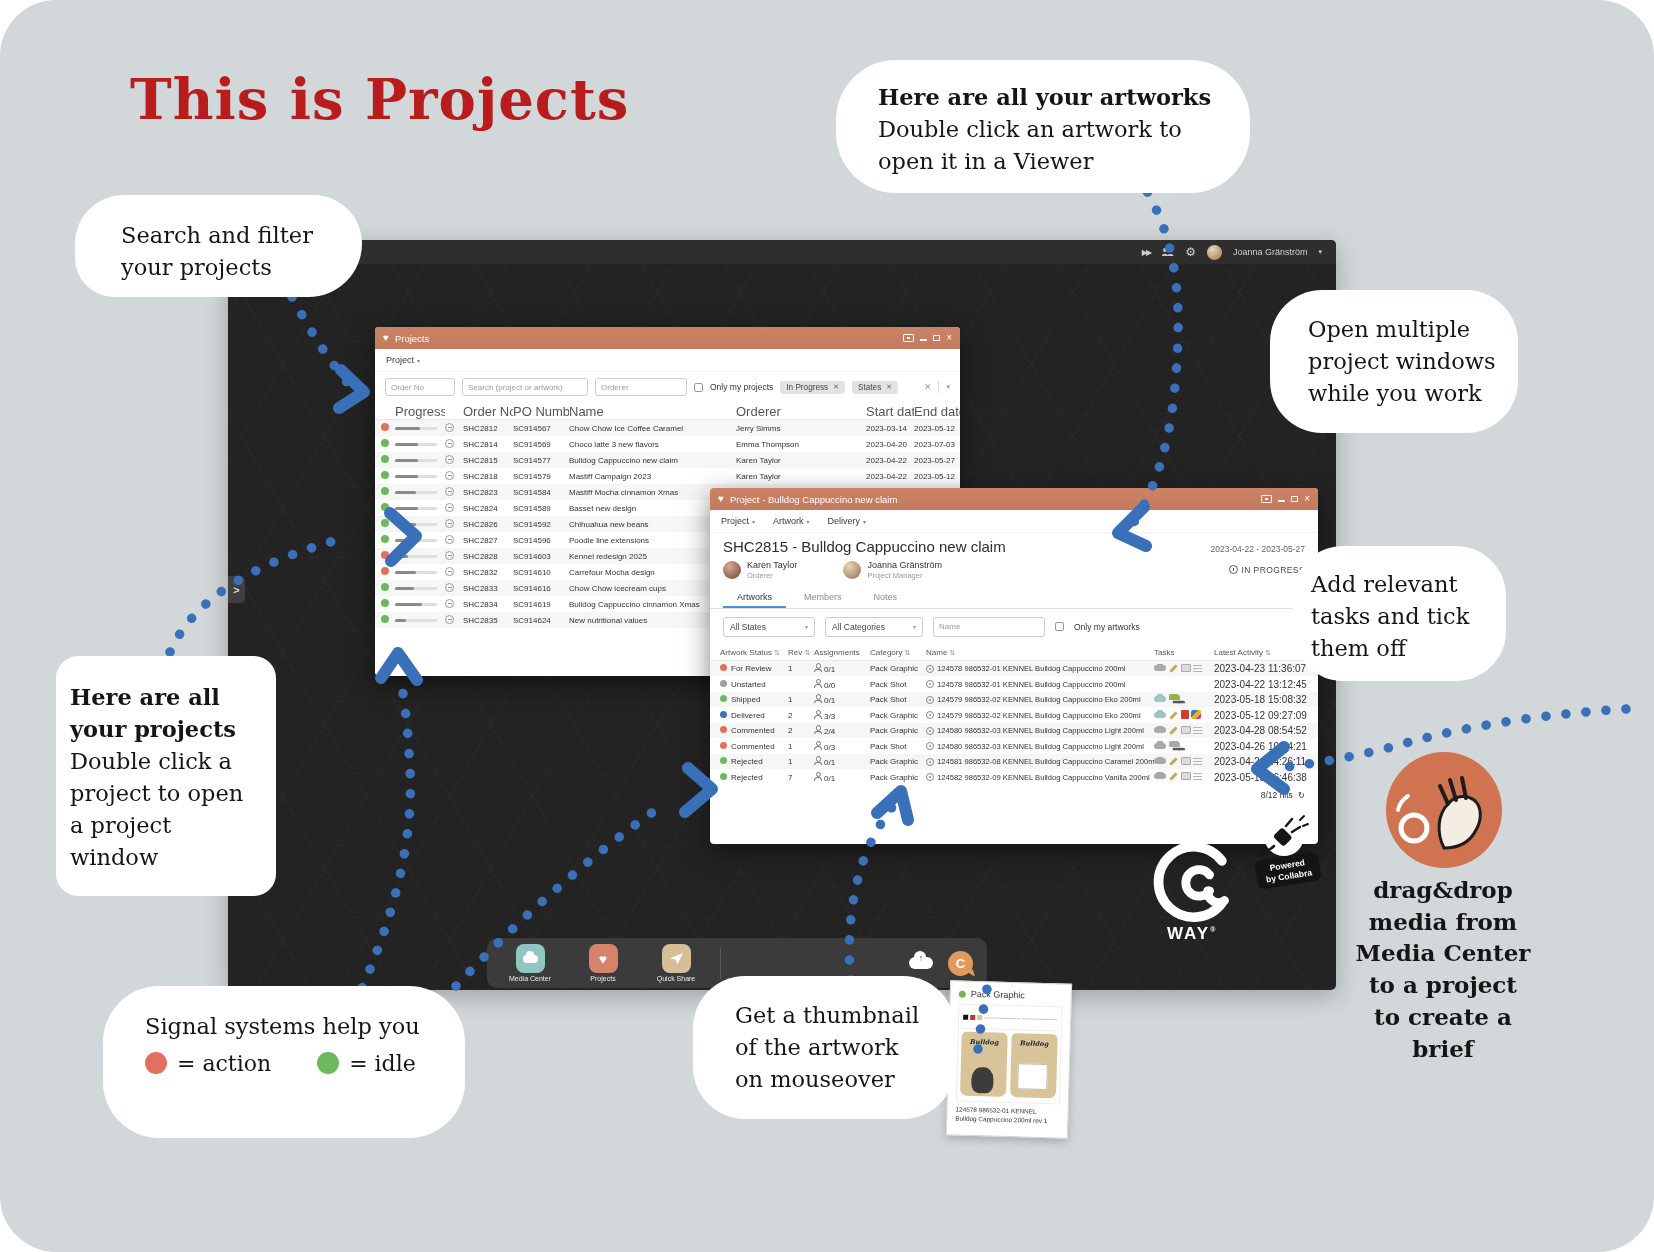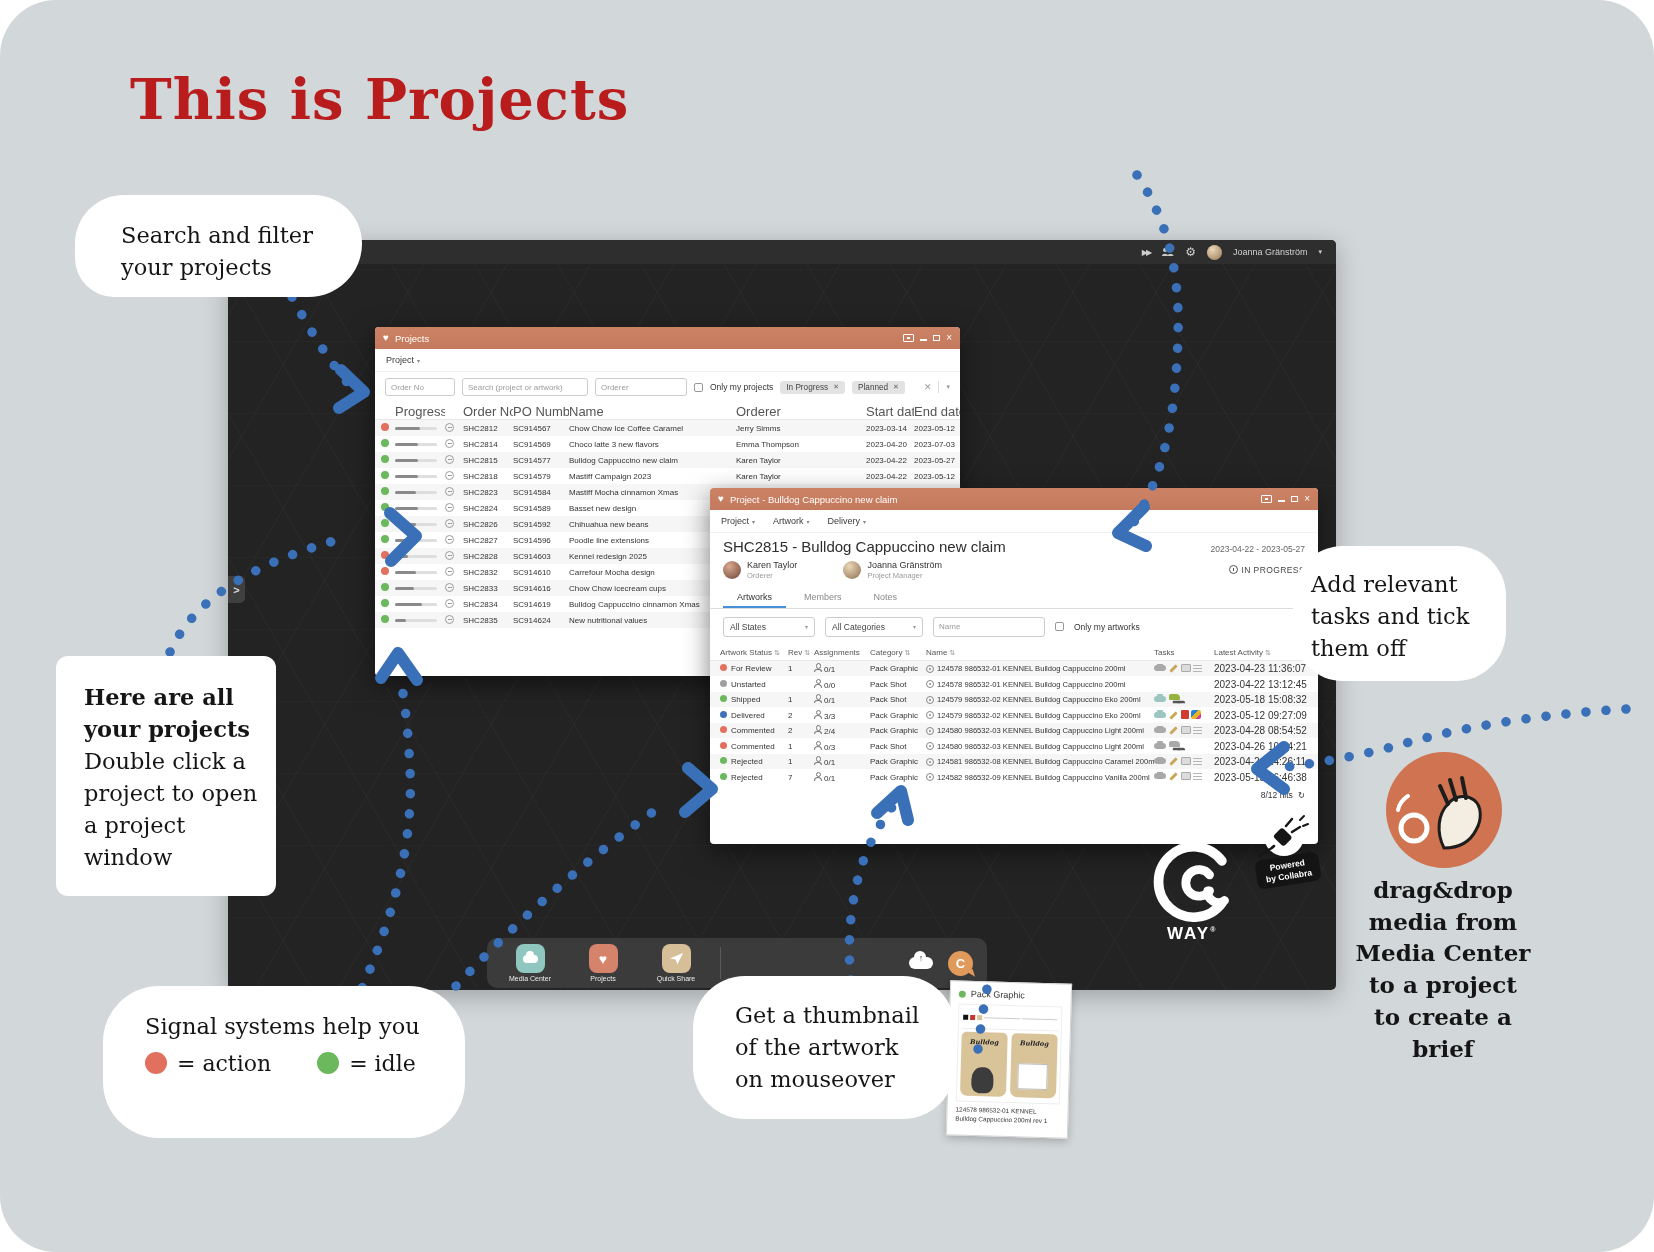--- a/index.html
+++ b/index.html
@@ -678,6 +678,11 @@
     <div class="bline">your projects</div>
   </div>
 
+  <div class="bubble annot" id="b-artworks">
+    <div class="bline bbold">Here are all your artworks</div>
+    <div class="bline">Double click an artwork to</div>
+    <div class="bline">open it in a Viewer</div>
+  </div>
 
 
   <div class="bubble annot" id="b-tasks">

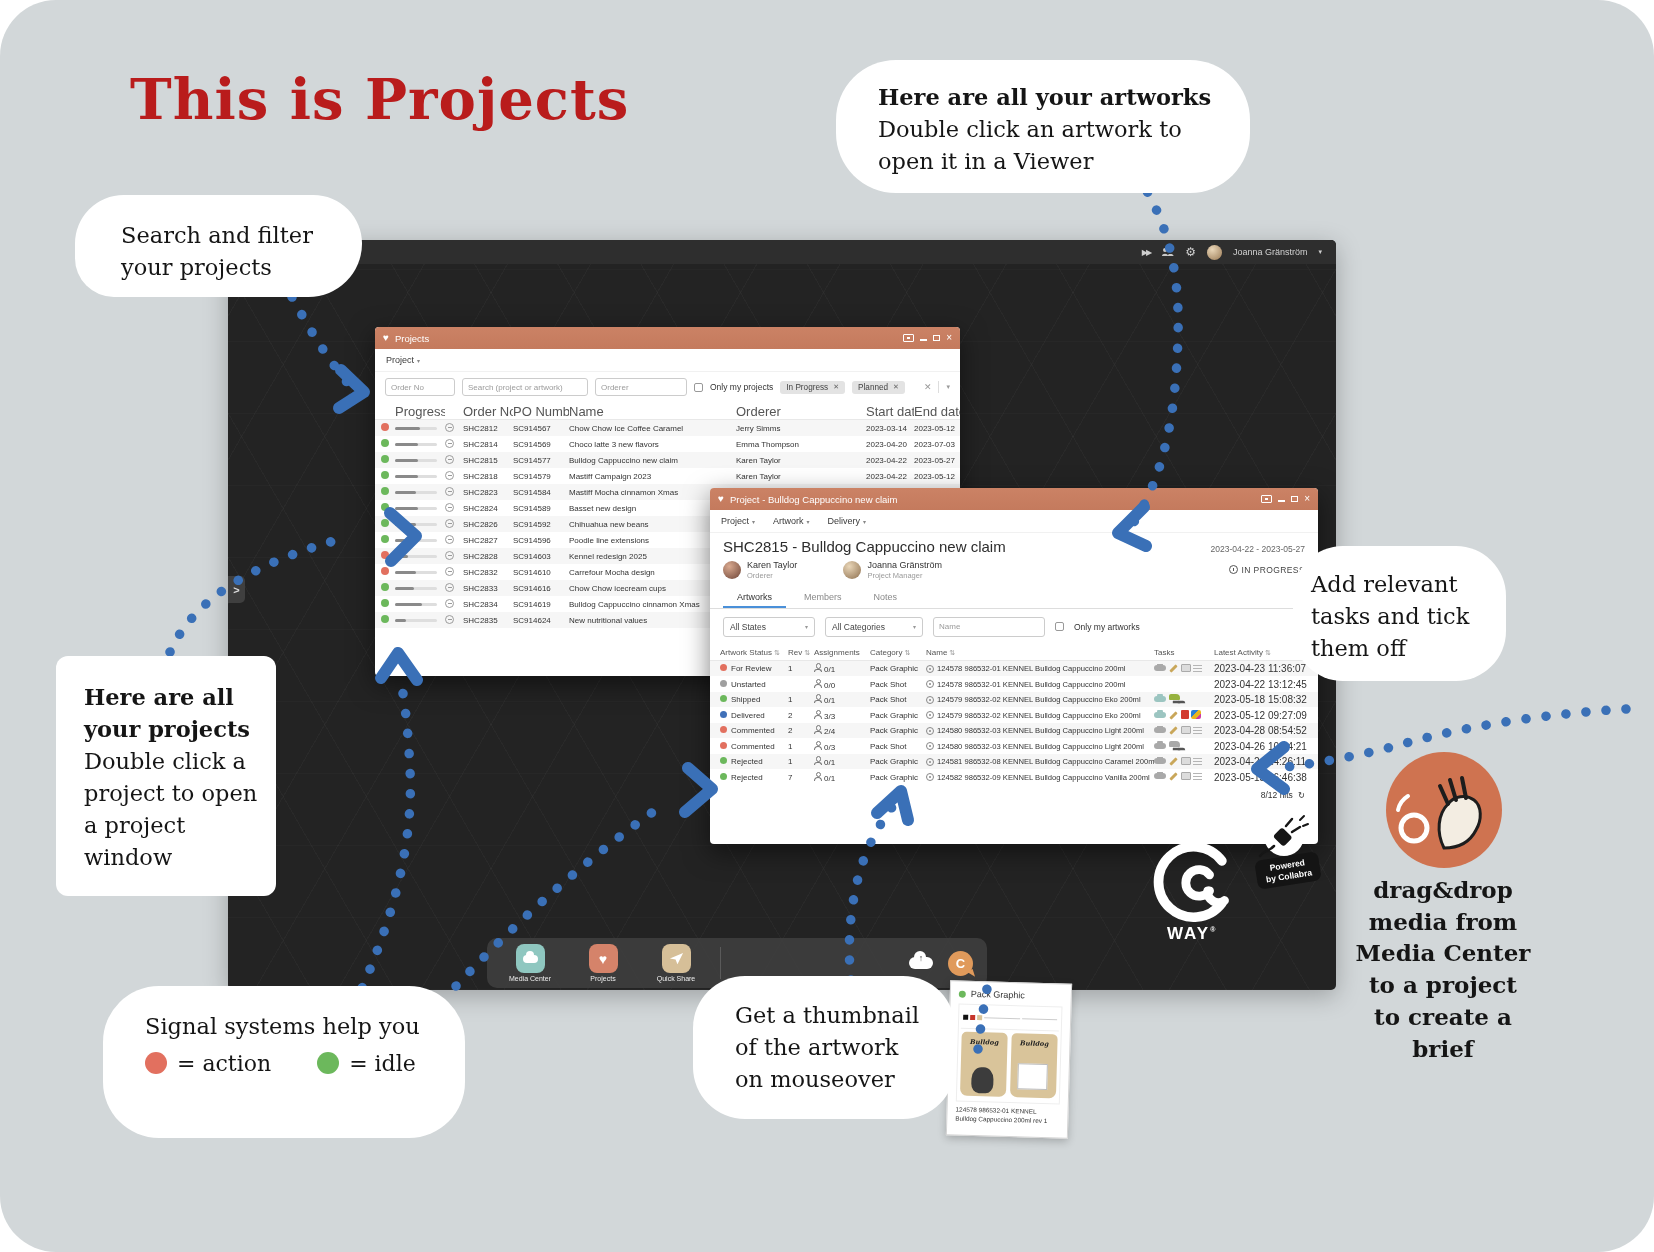--- a/index.html
+++ b/index.html
@@ -684,6 +684,11 @@
     <div class="bline">open it in a Viewer</div>
   </div>
 
+  <div class="bubble annot" id="b-open">
+    <div class="bline">Open multiple</div>
+    <div class="bline">project windows</div>
+    <div class="bline">while you work</div>
+  </div>
 
   <div class="bubble annot" id="b-tasks">
     <div class="bline">Add relevant</div>

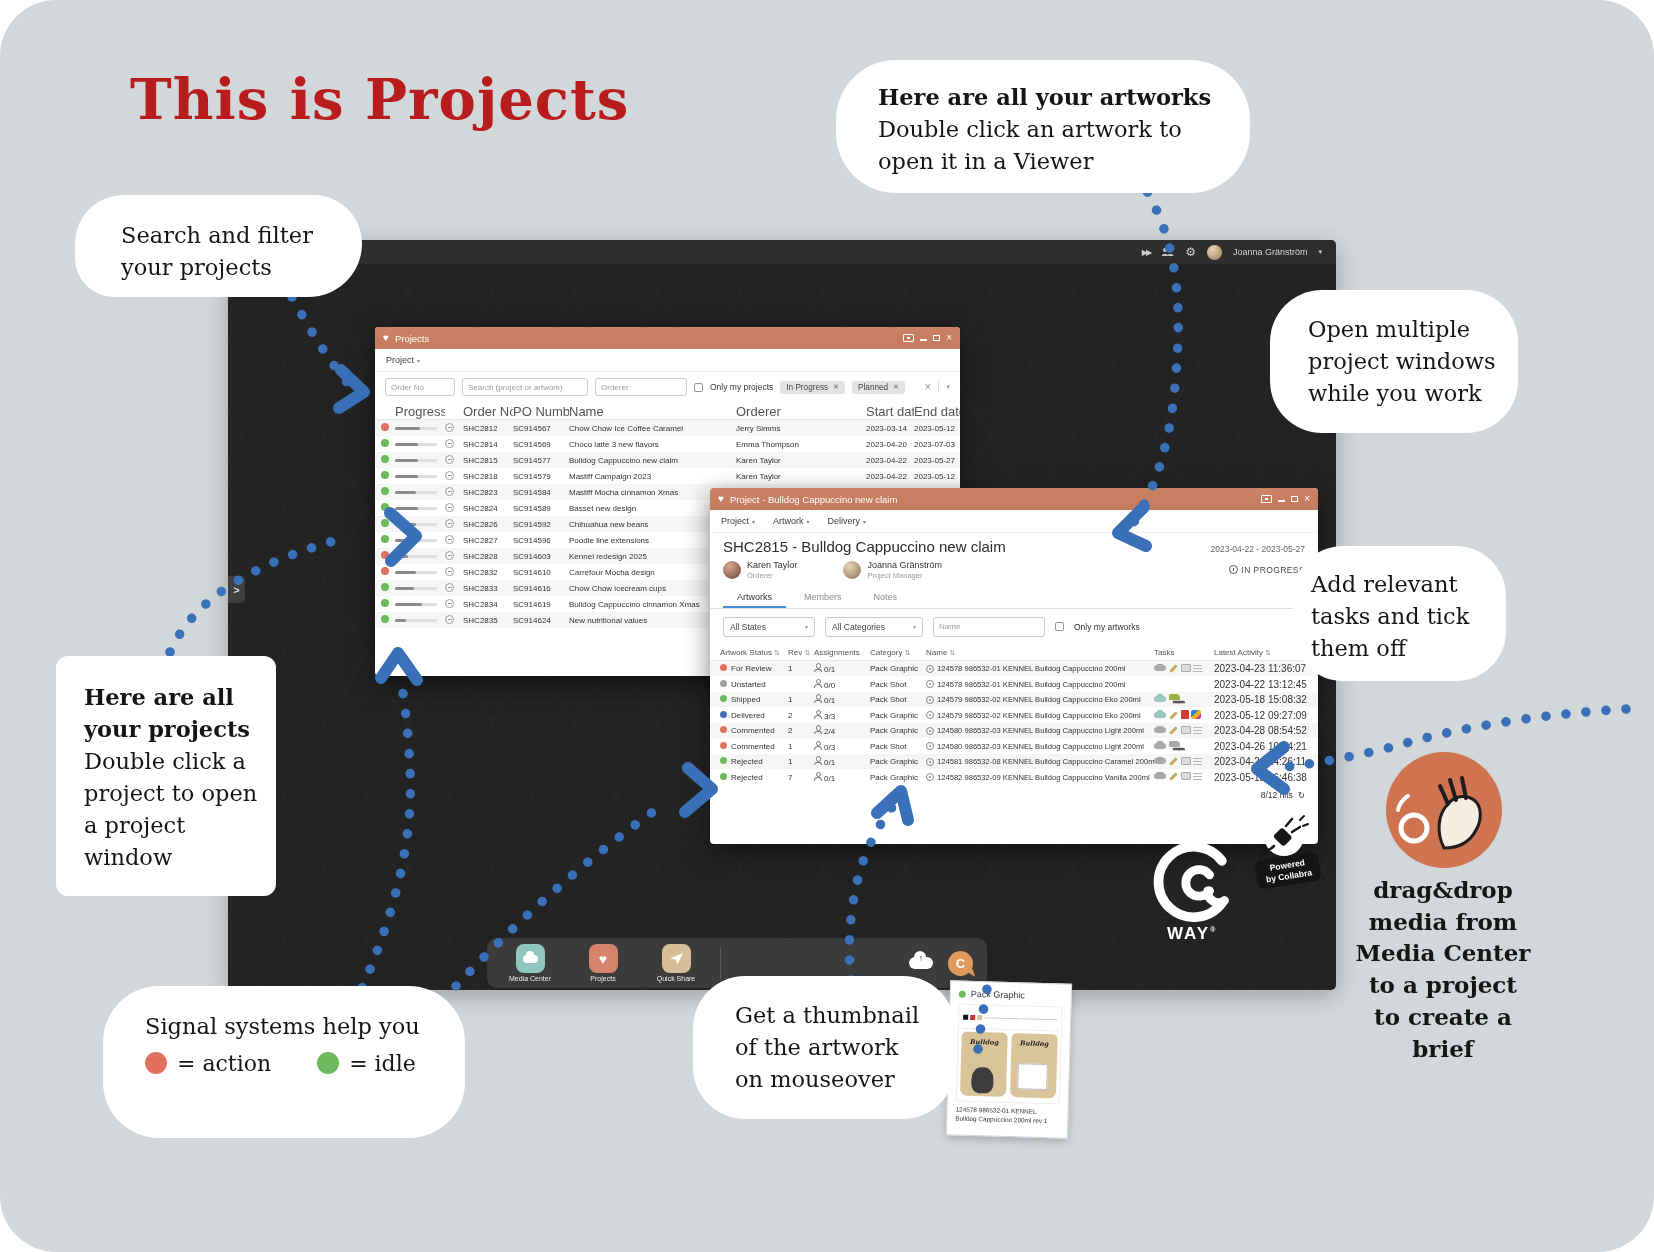--- a/index.html
+++ b/index.html
@@ -236,7 +236,7 @@
             <b>✕</b>
           </span>
         <span class="chip">
-            <span>Planned</span>
+            <span>States</span>
             <b>✕</b>
           </span>
         <span style="flex:1"></span>

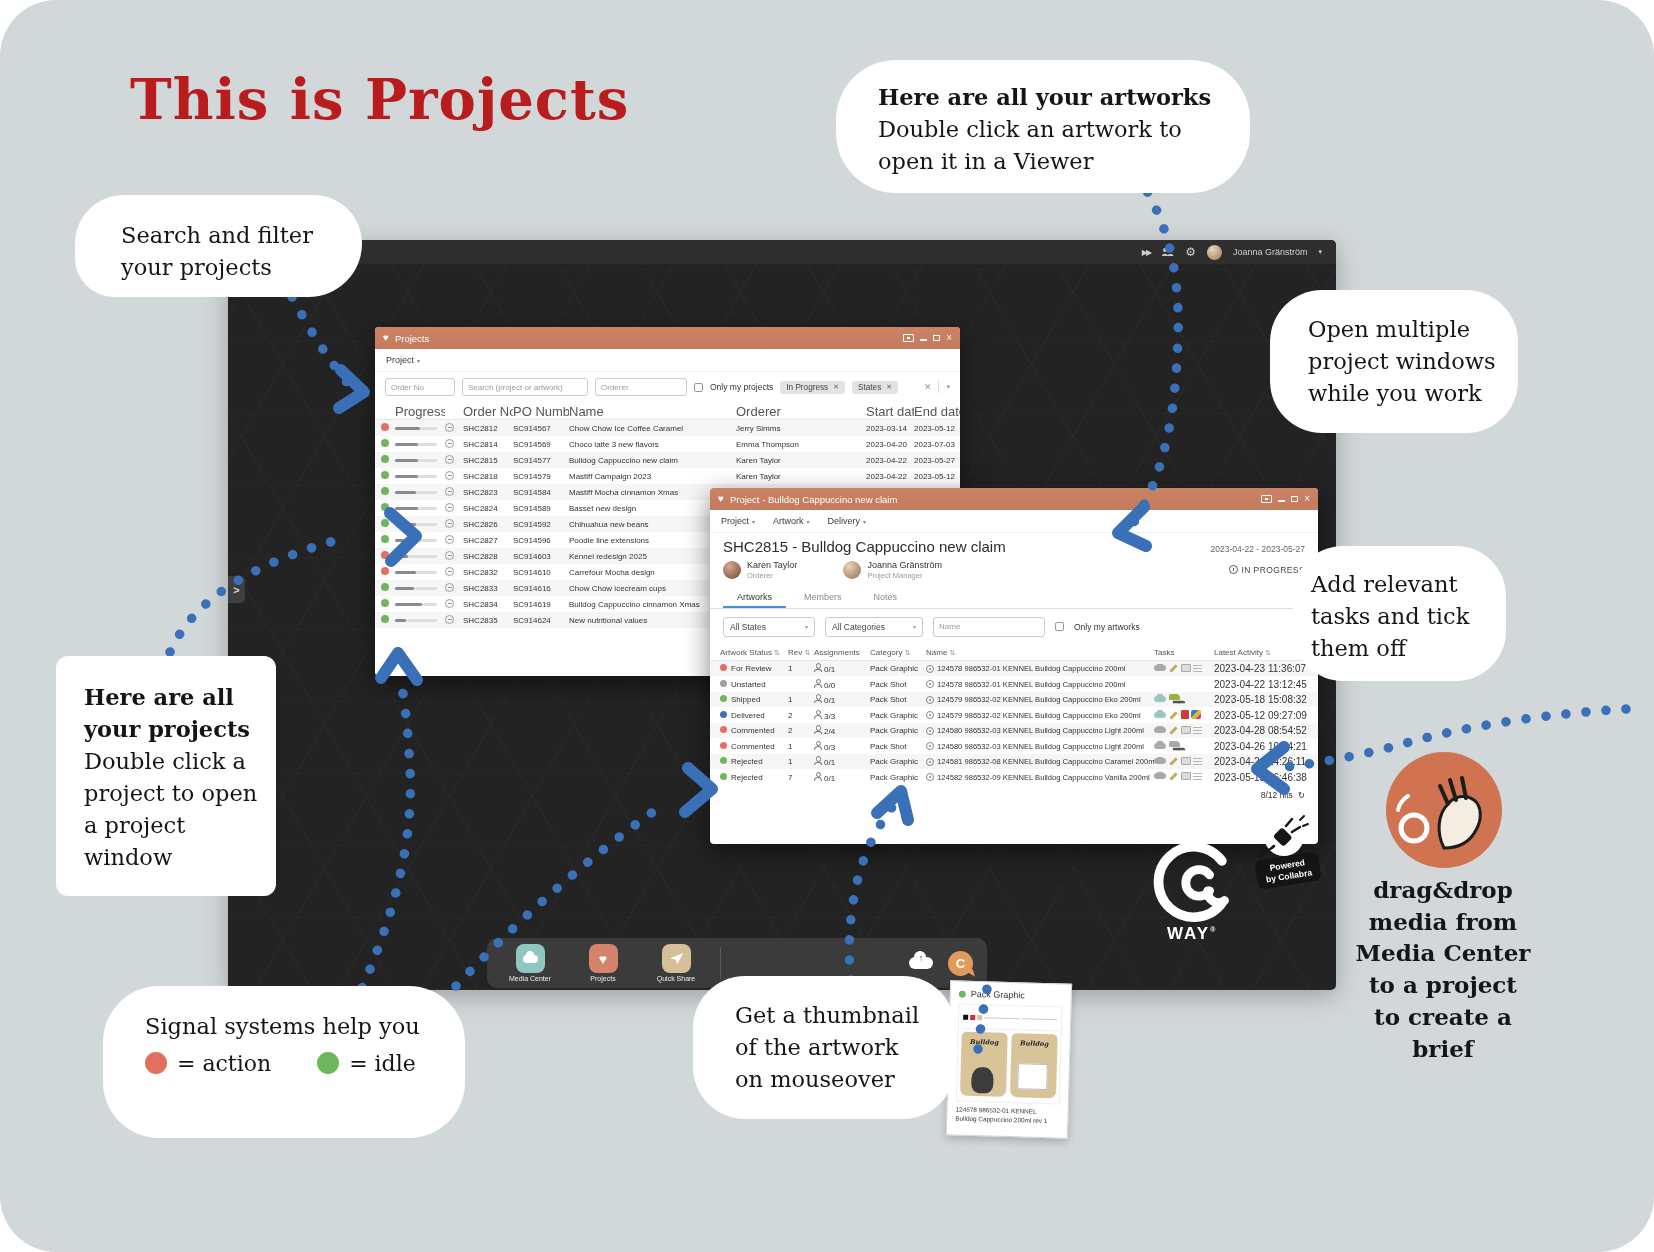--- a/index.html
+++ b/index.html
@@ -171,7 +171,7 @@
   #b-artworks{left:836px;top:60px;width:414px;height:133px;border-radius:60px;padding:22px 0 0 42px;}
   #b-open{left:1270px;top:290px;width:248px;height:143px;border-radius:52px;padding:24px 0 0 38px;}
   #b-tasks{left:1293px;top:546px;width:213px;height:135px;border-radius:50px;padding:23px 0 0 18px;}
-  #b-projects{left:56px;top:656px;width:220px;height:240px;border-radius:12px;padding:26px 0 0 28px;}
+  #b-projects{left:56px;top:656px;width:220px;height:240px;border-radius:22px;padding:26px 0 0 14px;}
   #b-signal{left:103px;top:986px;width:362px;height:152px;border-radius:56px;padding:25px 0 0 42px;}
   #b-thumb{left:693px;top:976px;width:262px;height:143px;border-radius:52px;padding:24px 0 0 42px;}
   #legend-row{display:flex;align-items:center;gap:10px;margin-top:8px;}

